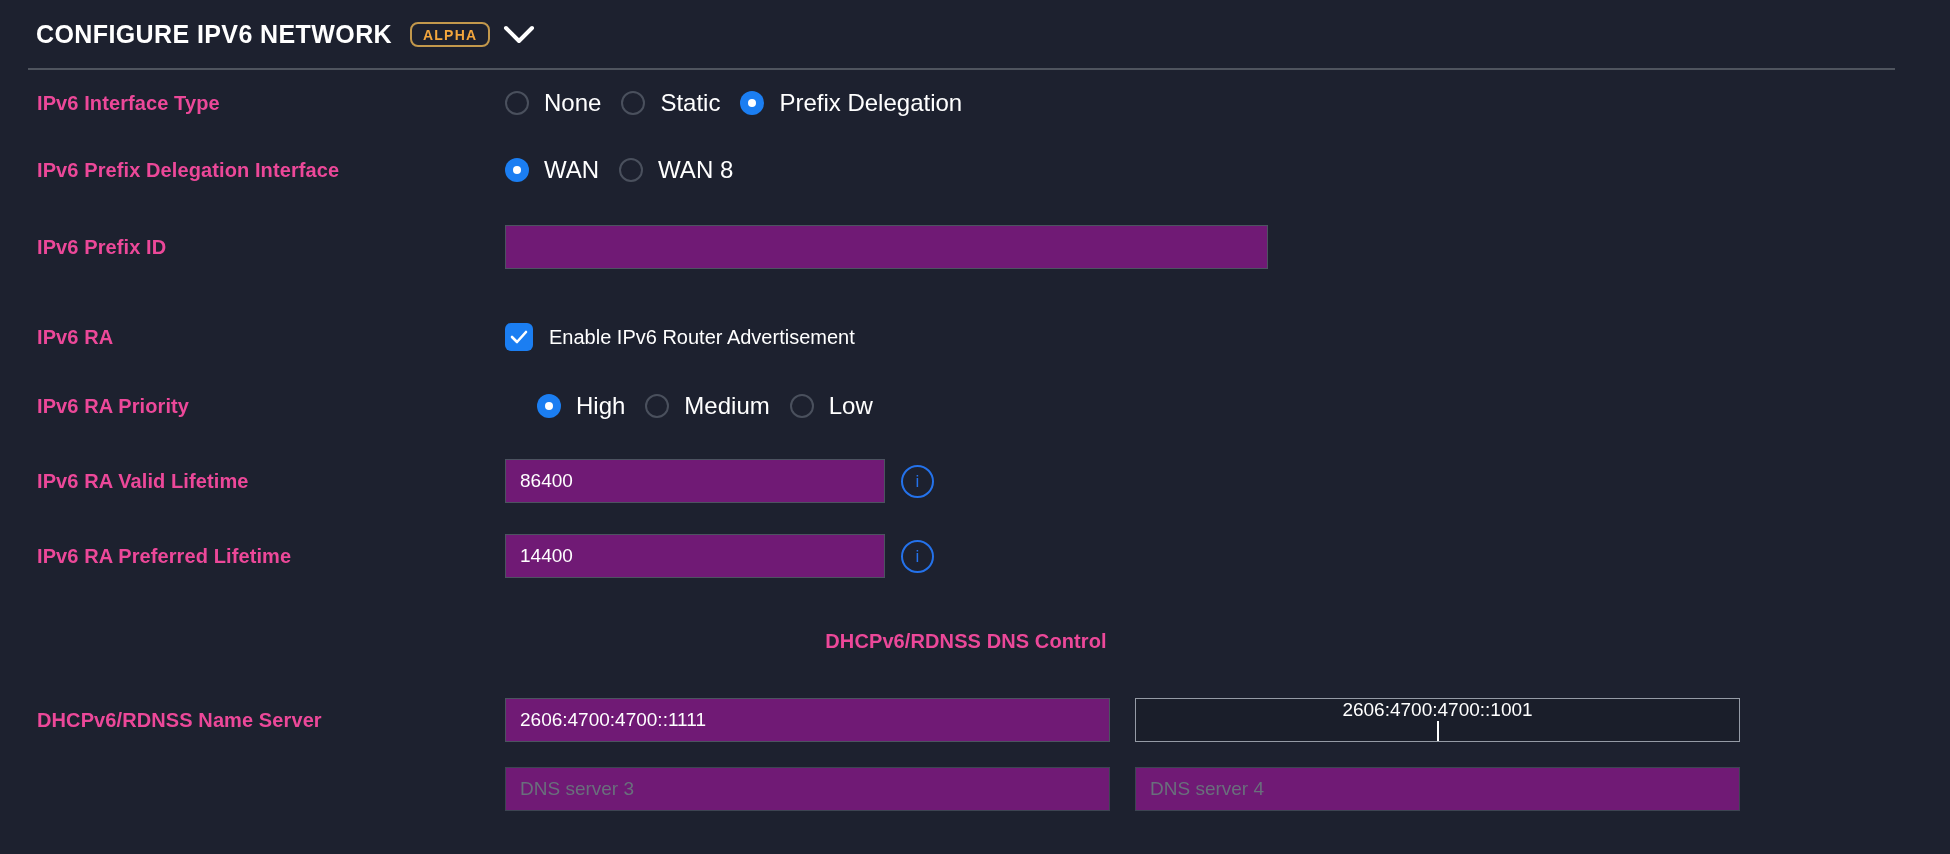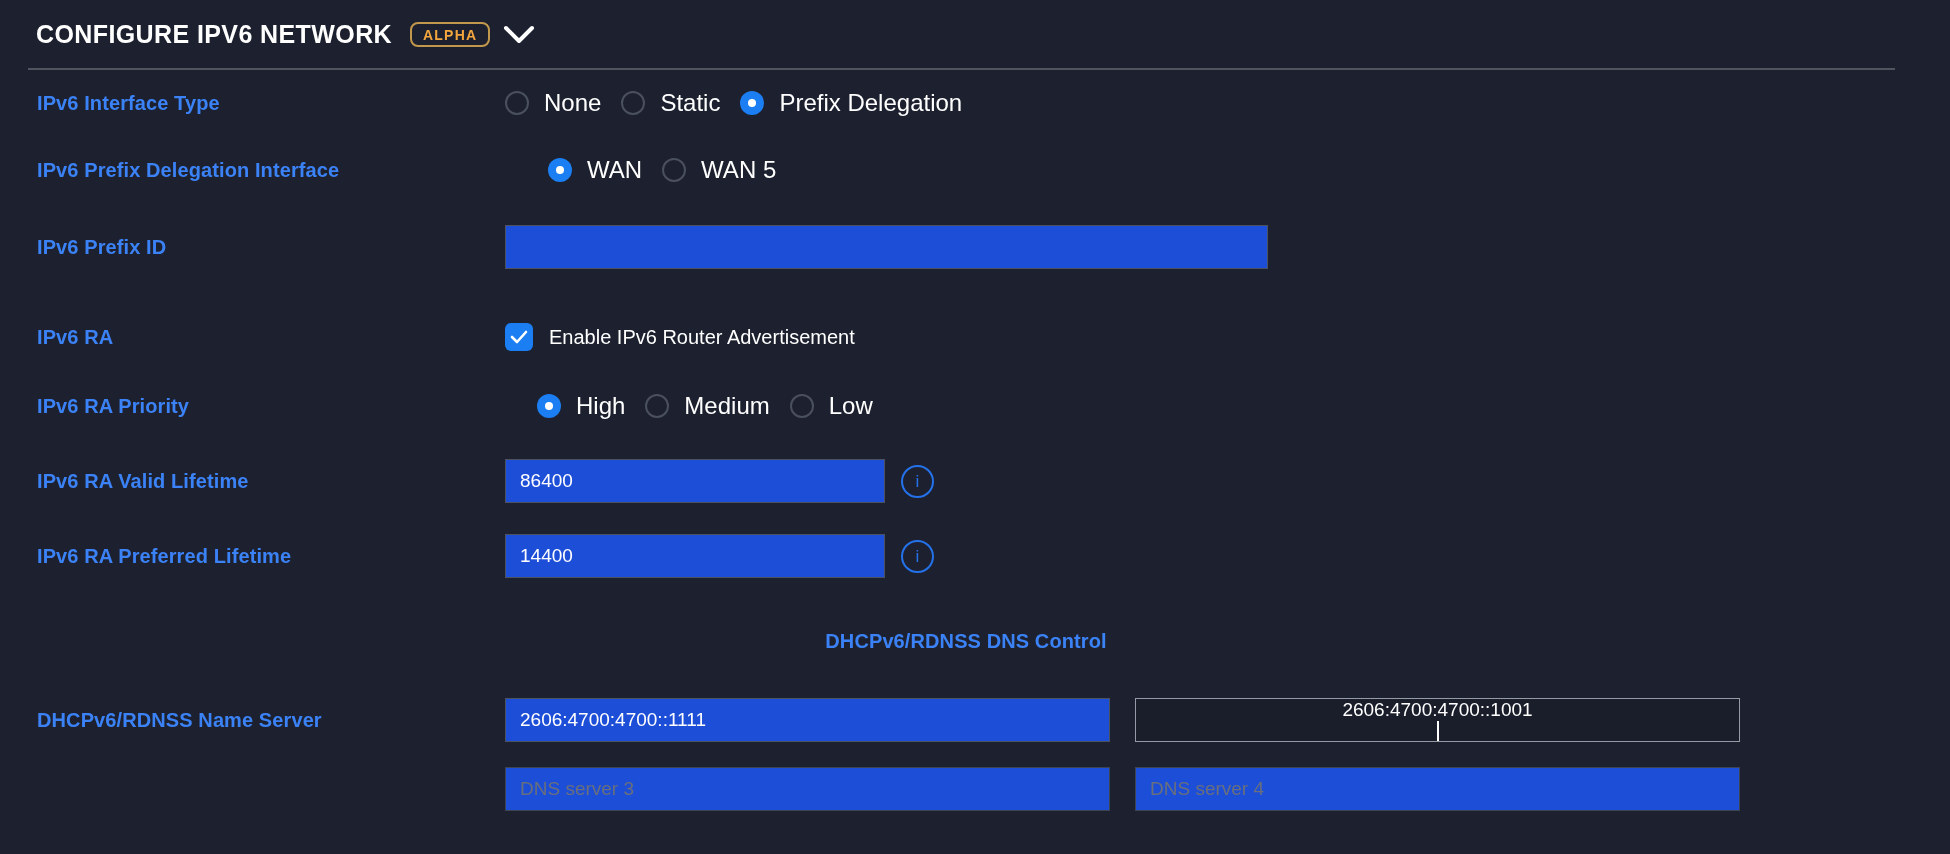--- a/index.html
+++ b/index.html
@@ -39,7 +39,7 @@
   .row{display:flex;align-items:center;padding-left:9px;}
   .row-label{
     flex:0 0 468px;
-    font-size:20px;font-weight:700;color:#3b82f6;
+    font-size:20px;font-weight:700;color:#ec4899;
     letter-spacing:.1px;
   }
   .controls{display:flex;align-items:center;}

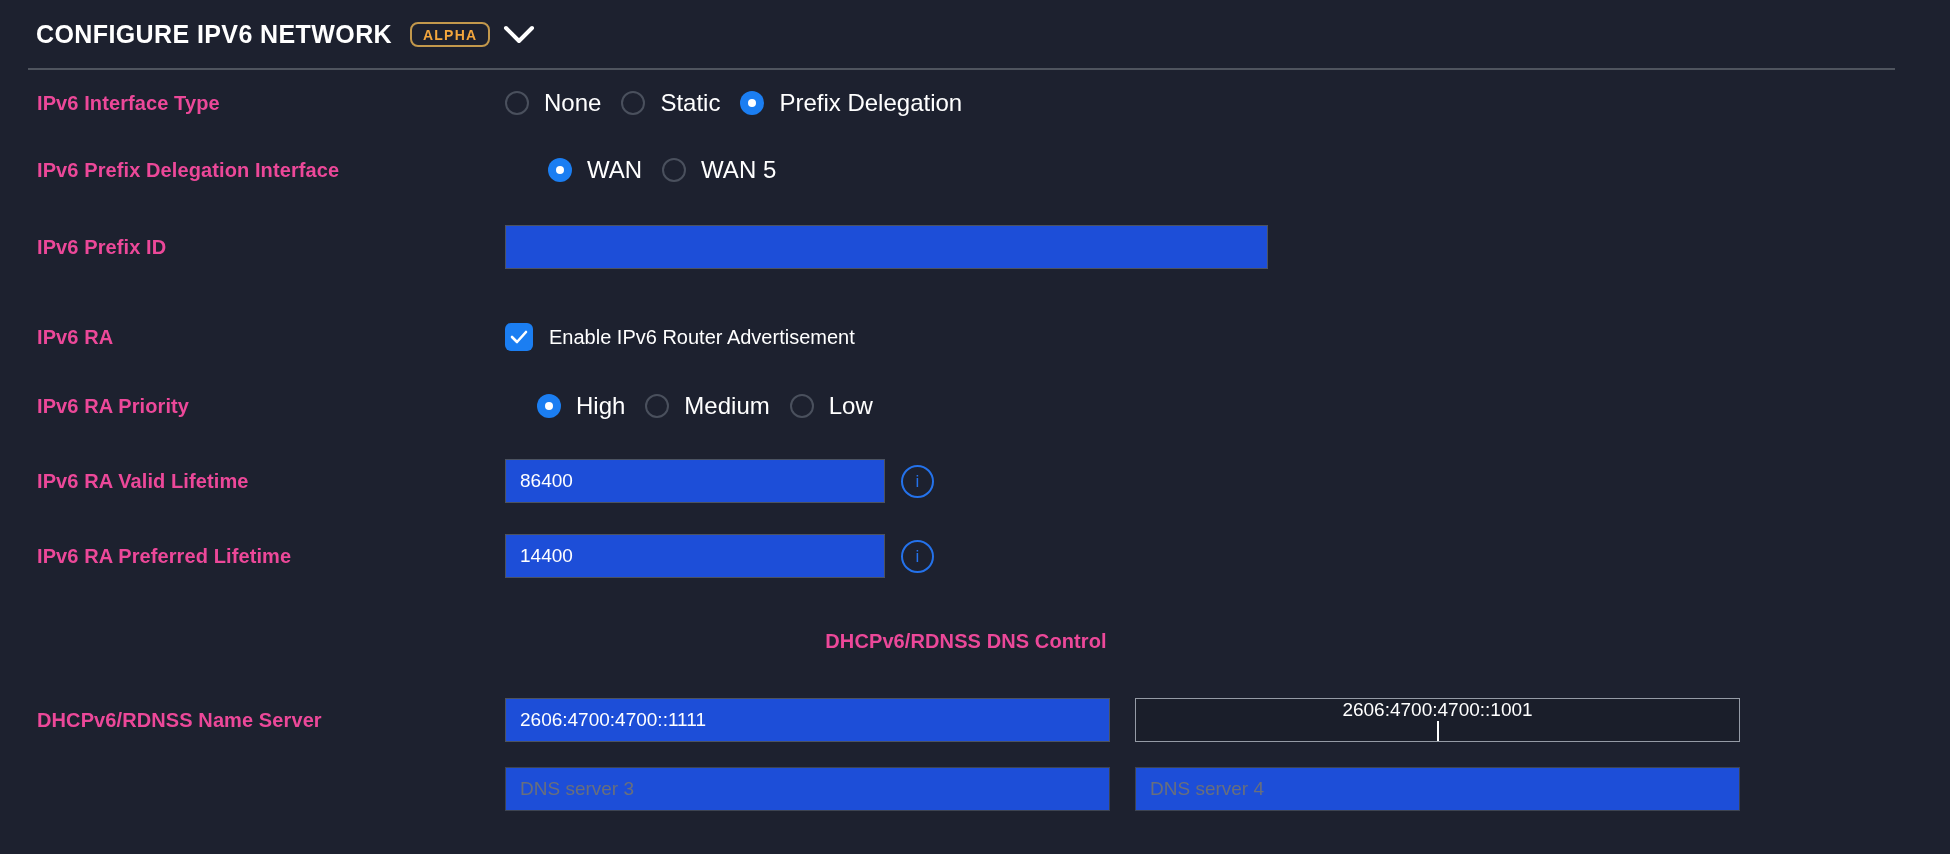--- a/index.html
+++ b/index.html
@@ -133,7 +133,7 @@
     </div>
   </div>
 
-  <div class="row" style="margin-top:37px;height:30px;gap:43px;">
+  <div class="row" style="margin-top:37px;height:30px;">
     <div class="row-label">IPv6 Prefix Delegation Interface</div>
     <div class="controls">
       <span class="radio-item">

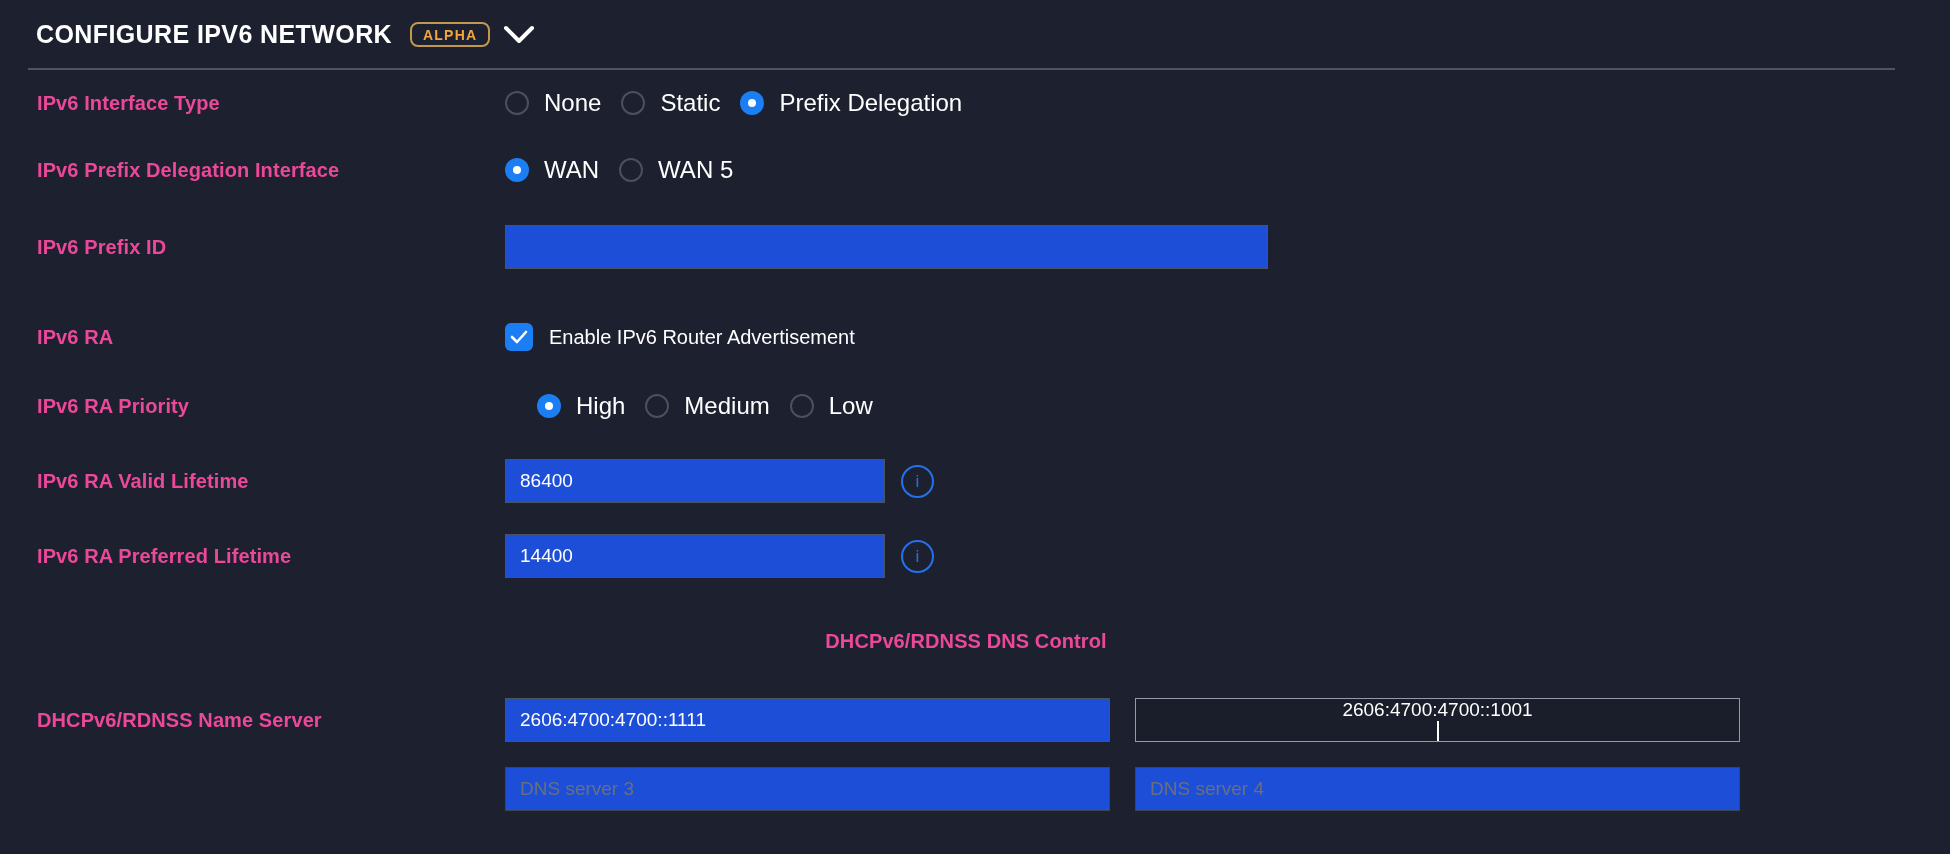--- a/index.html
+++ b/index.html
@@ -142,7 +142,7 @@
       </span>
       <span class="radio-item">
         <span class="radio"></span>
-        <span class="opt-label">WAN 5</span>
+        <span class="opt-label">WAN 8</span>
       </span>
     </div>
   </div>

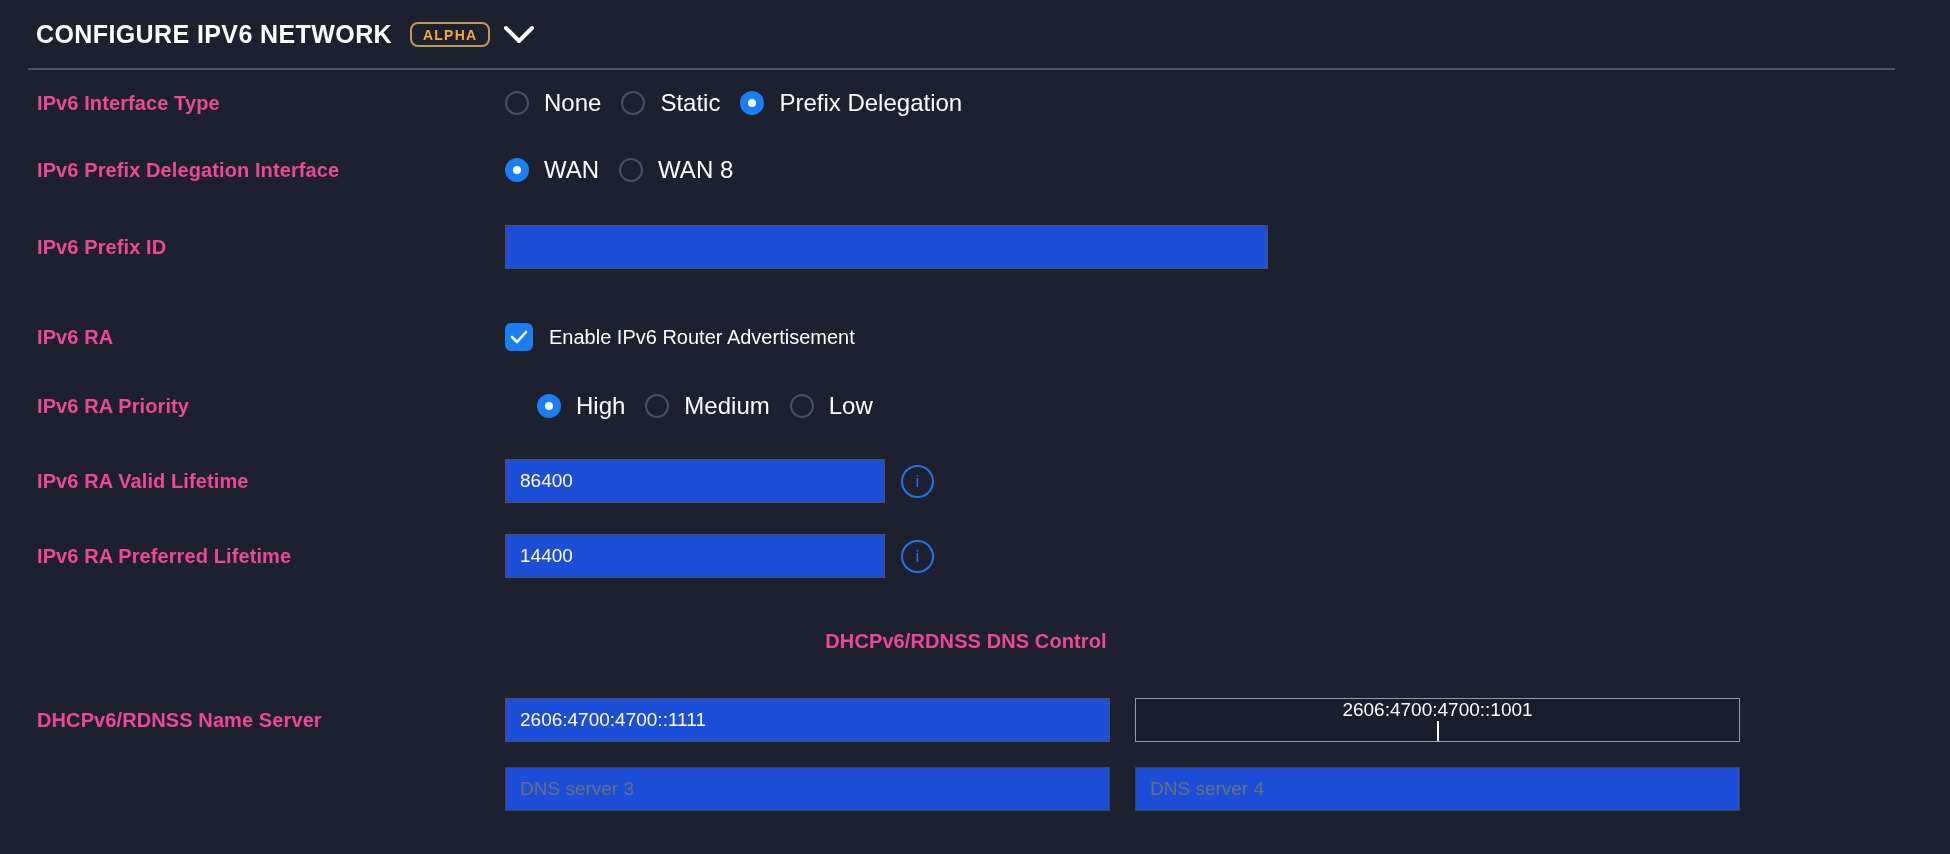--- a/index.html
+++ b/index.html
@@ -69,7 +69,7 @@
   
   .text-input{
     height:44px;box-sizing:border-box;
-    background:#1d4ed8;
+    background:#701a75;
     border:1px solid #4c5360;
     color:#ffffff;font-size:19px;
     font-family:"Liberation Sans", sans-serif;

